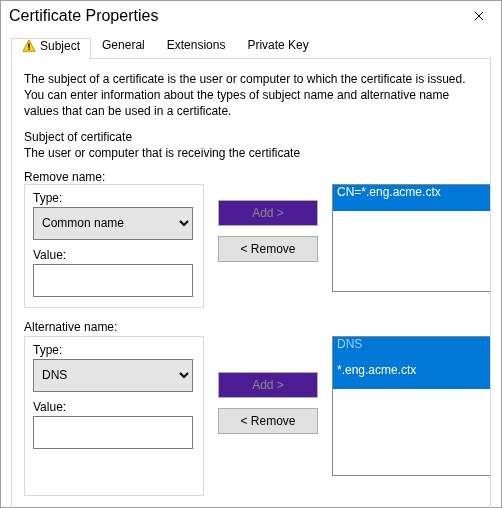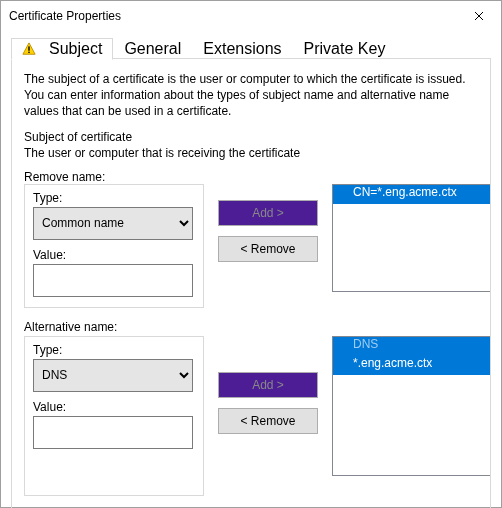--- a/index.html
+++ b/index.html
@@ -15,7 +15,7 @@
   }
   .window { width: 502px; height: 508px; border: 1px solid #9f9f9f; display: flex; flex-direction: column; background: #fff; }
   .titlebar { height: 30px; display: flex; align-items: center; justify-content: space-between; padding-left: 8px; background: #fff; }
-  .titlebar .title { font-size: 12px; }
+  .titlebar .title { font-size: 16px; }
   .titlebar .close { width: 45px; height: 30px; display: flex; align-items: center; justify-content: center; }
   .titlebar .close svg { width: 10px; height: 10px; }
   .client { flex: 1; padding: 6px 10px 0 10px; display: flex; flex-direction: column; }

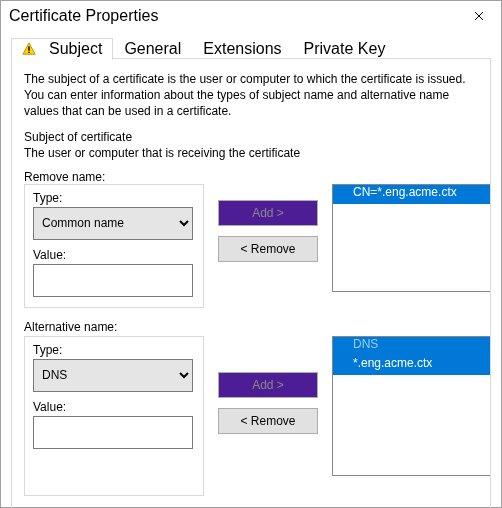--- a/index.html
+++ b/index.html
@@ -21,7 +21,7 @@
   .client { flex: 1; padding: 6px 10px 0 10px; display: flex; flex-direction: column; }
   .tabstrip { display: flex; align-items: flex-end; height: 22px; position: relative; }
   .tabstrip::after { content: ""; position: absolute; left: 0; right: 0; bottom: 0; height: 1px; background: #d9d9d9; z-index: 0; }
-  .tab { position: relative; z-index: 1; height: 22px; padding: 0 10px; display: flex; align-items: center; gap: 13px; border: 1px solid transparent; border-bottom: none; background: transparent; cursor: default; font-size: 16px; }
+  .tab { position: relative; z-index: 1; height: 22px; padding: 0 10px; display: flex; align-items: flex-start; gap: 4px; border: 1px solid transparent; border-bottom: none; background: transparent; cursor: default; font-size: 12px; }
   .tab.active { background: #fff; border-color: #d9d9d9; border-bottom: 1px solid #fff; margin-bottom: -1px; }
   .tab .warn { width: 14px; height: 14px; }
   .tabpage { border: 1px solid #d9d9d9; border-top: none; padding: 10px 12px 12px 12px; flex: 1; overflow: hidden; }

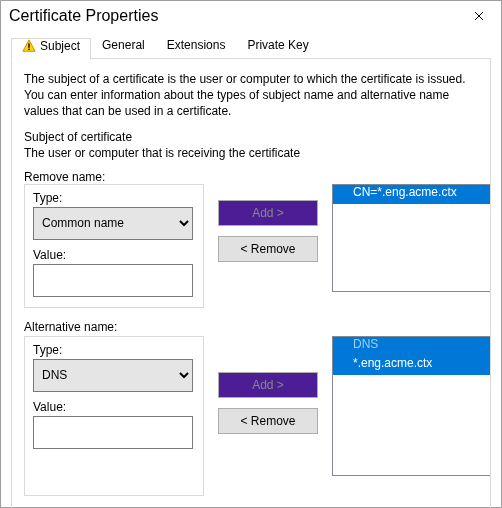--- a/index.html
+++ b/index.html
@@ -43,7 +43,7 @@
   }
   .btn:disabled { color: #888; background: #4c1d95; }
   .listbox { border: 1px solid #828790; height: 108px; background: #fff; overflow: hidden; font-size: 12px; }
-  .listbox .item { padding: 0 20px; height: 19px; line-height: 15px; white-space: nowrap; }
+  .listbox .item { padding: 0 4px; height: 26px; line-height: 15px; white-space: nowrap; }
   .listbox .item.sel { background: #0078d7; color: #fff; }
   .listbox .item.head { color: #9fcdf2; }
   .alt-label { margin: 12px 0 2px 0; }

